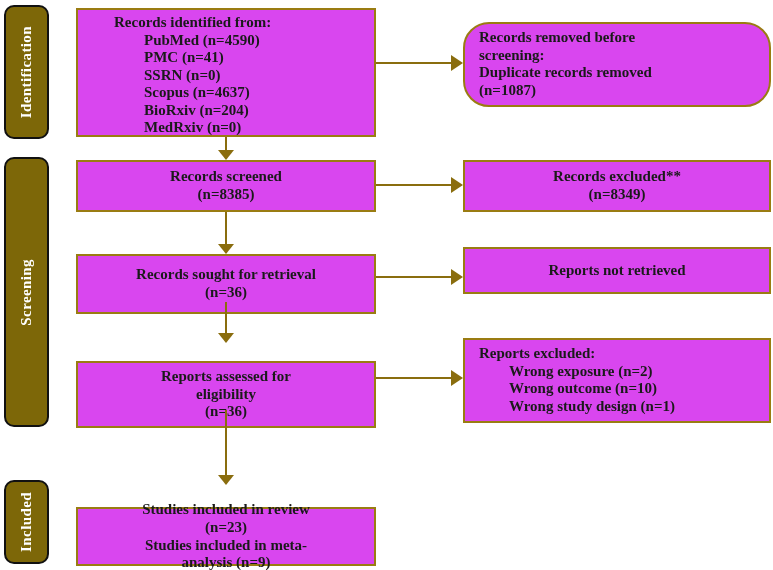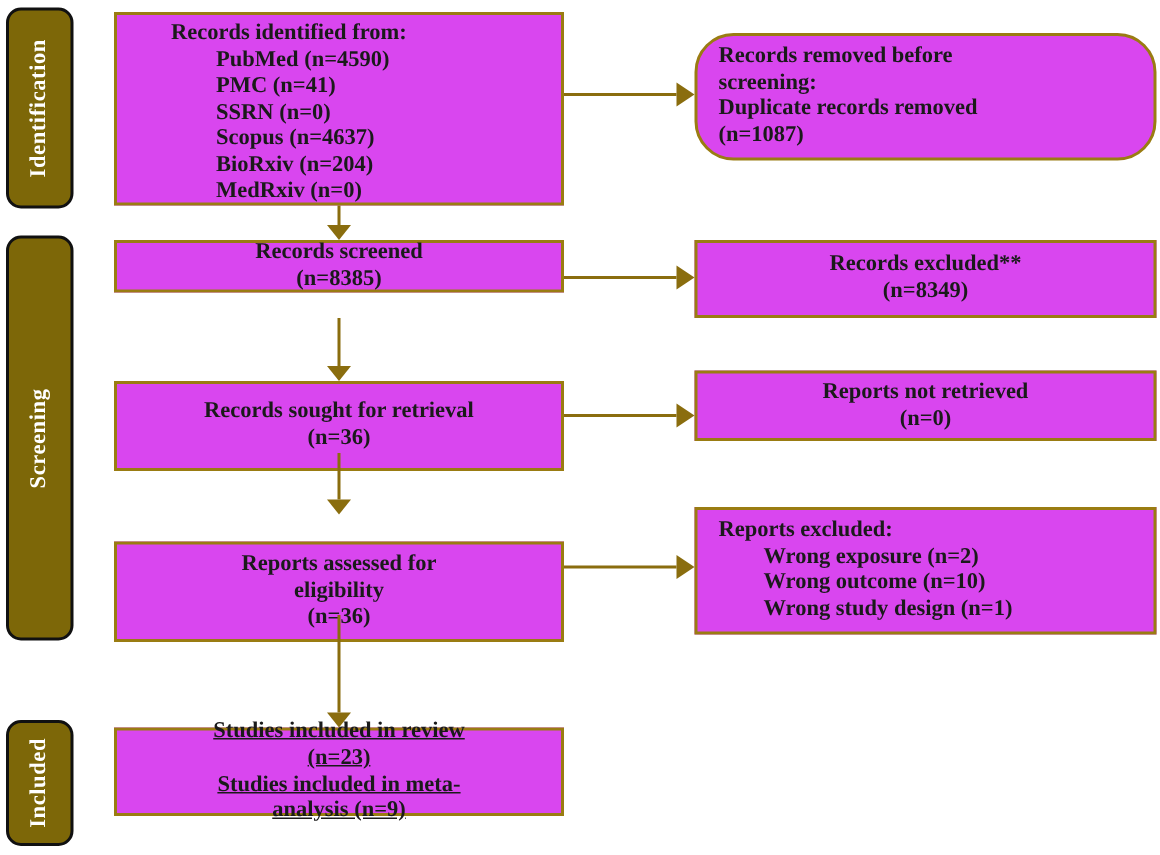--- a/index.html
+++ b/index.html
@@ -61,7 +61,7 @@
   .leftpad { padding: 5px 6px 4px 14px; }
 
   #box-identified { top: 8px;   height: 129px; padding: 4px 4px 4px 36px; }
-  #box-screened   { top: 160px; height: 35px; }
+  #box-screened   { top: 160px; height: 52px; }
   #box-sought     { top: 254px; height: 60px; }
   #box-assessed   { top: 361px; height: 67px; }
   #box-included   { top: 485px; height: 59px; text-decoration: underline; }

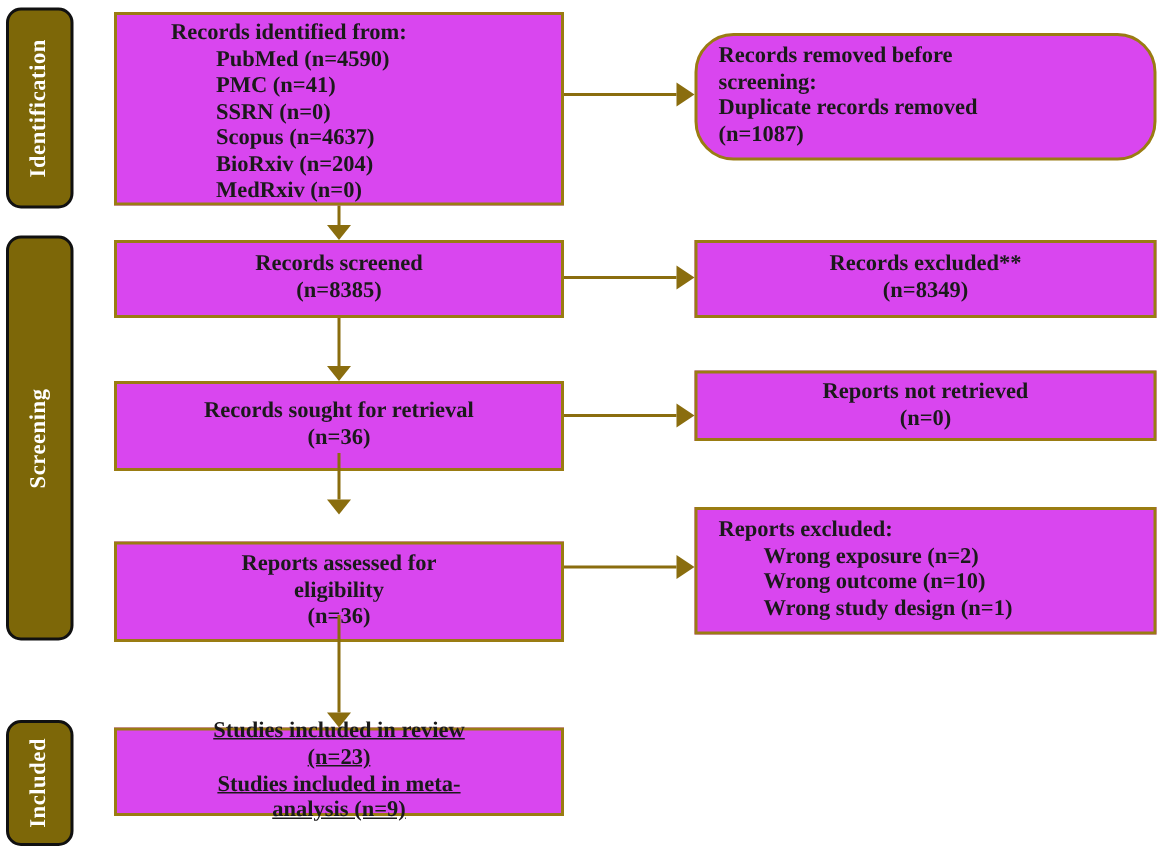--- a/index.html
+++ b/index.html
@@ -191,7 +191,6 @@
   <div class="box side centered" id="sbox-notretrieved">
     <div>
         <div class="line">Reports not retrieved</div>
-        <div class="line">(n=0)</div>
       </div>
   </div>
 

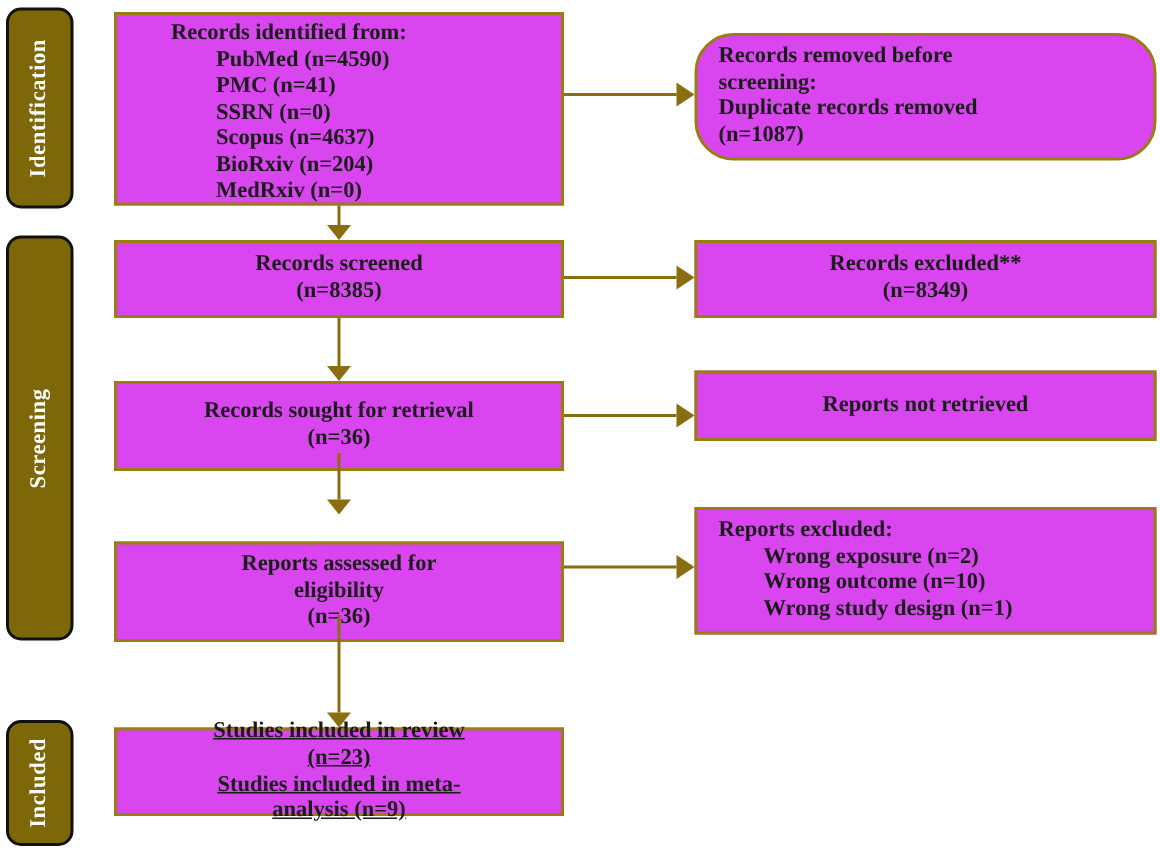--- a/index.html
+++ b/index.html
@@ -64,7 +64,7 @@
   #box-screened   { top: 160px; height: 52px; }
   #box-sought     { top: 254px; height: 60px; }
   #box-assessed   { top: 361px; height: 67px; }
-  #box-included   { top: 485px; height: 59px; text-decoration: underline; }
+  #box-included   { top: 507px; height: 59px; }
 
   #sbox-removed          { top: 22px;  height: 85px; border-radius: 26px; }
   #sbox-excluded         { top: 160px; height: 52px; }

